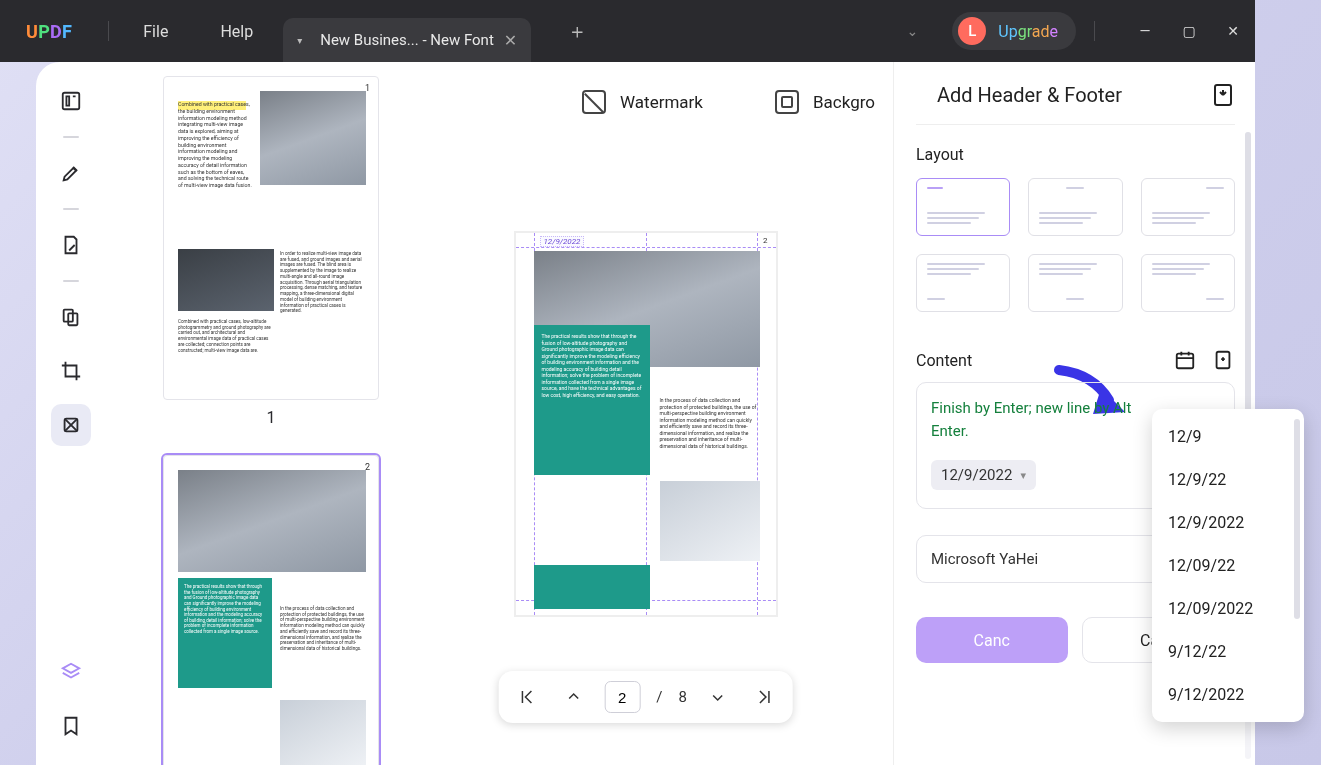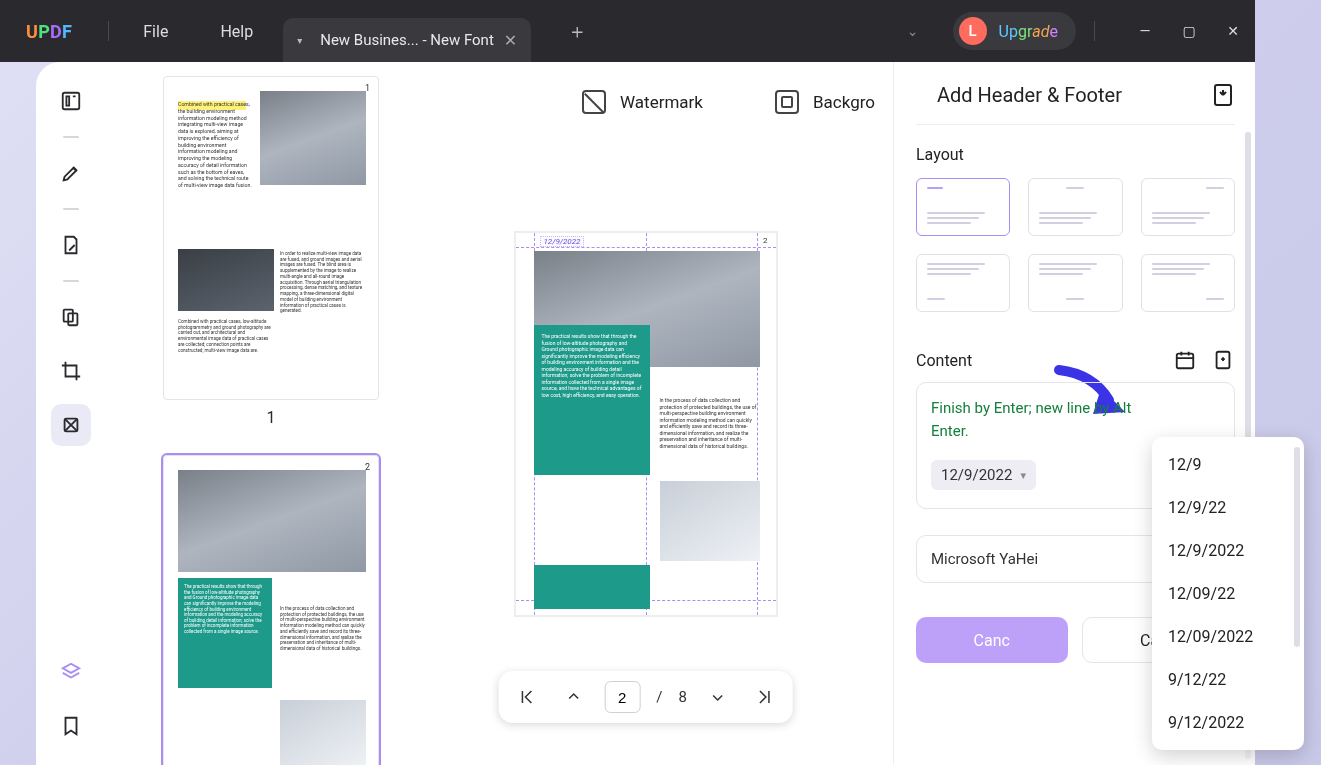--- a/index.html
+++ b/index.html
@@ -72,7 +72,7 @@
     display: flex; align-items: center; justify-content: center;
   }
   .upgrade-text { font-size: 16px; }
-  .upgrade-text .g1{color:#5fc6ff;} .upgrade-text .g2{color:#7be27e;} .upgrade-text .g3{color:#f2a650;font-style:italic;} .upgrade-text .g4{color:#d282ff;}
+  .upgrade-text .g1{color:#5fc6ff;} .upgrade-text .g2{color:#7be27e;} .upgrade-text .g3{color:#f2a650;} .upgrade-text .g4{color:#d282ff;}
   .window-controls { display:flex; gap:0; margin-left: 18px; }
   .wc { width: 44px; height: 62px; display:flex; align-items:center; justify-content:center; color:#ddd; font-size:14px; cursor:pointer; }
 

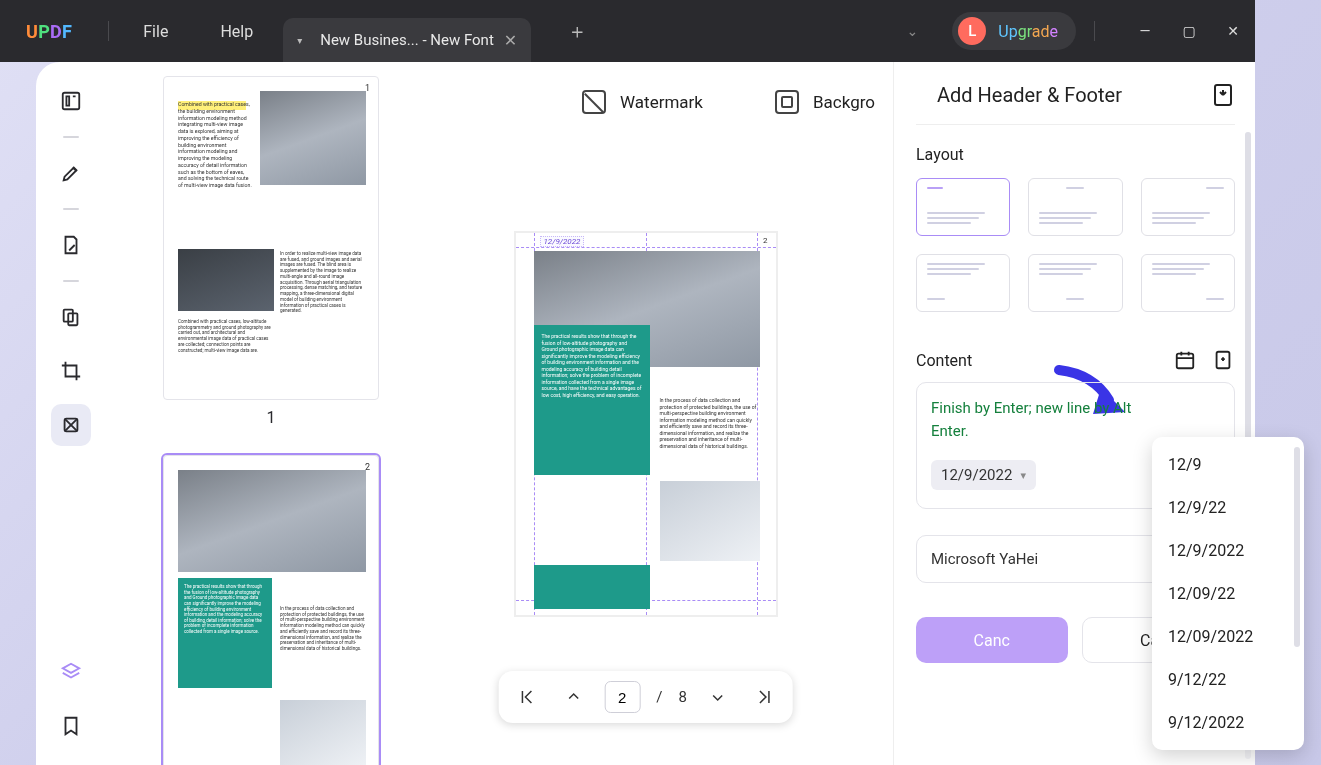--- a/index.html
+++ b/index.html
@@ -294,7 +294,7 @@
   
   .date-popup {
     position:absolute;
-    top: 437px;
+    top: 409px;
     left: 1152px;
     width: 152px;
     background:#fff;

